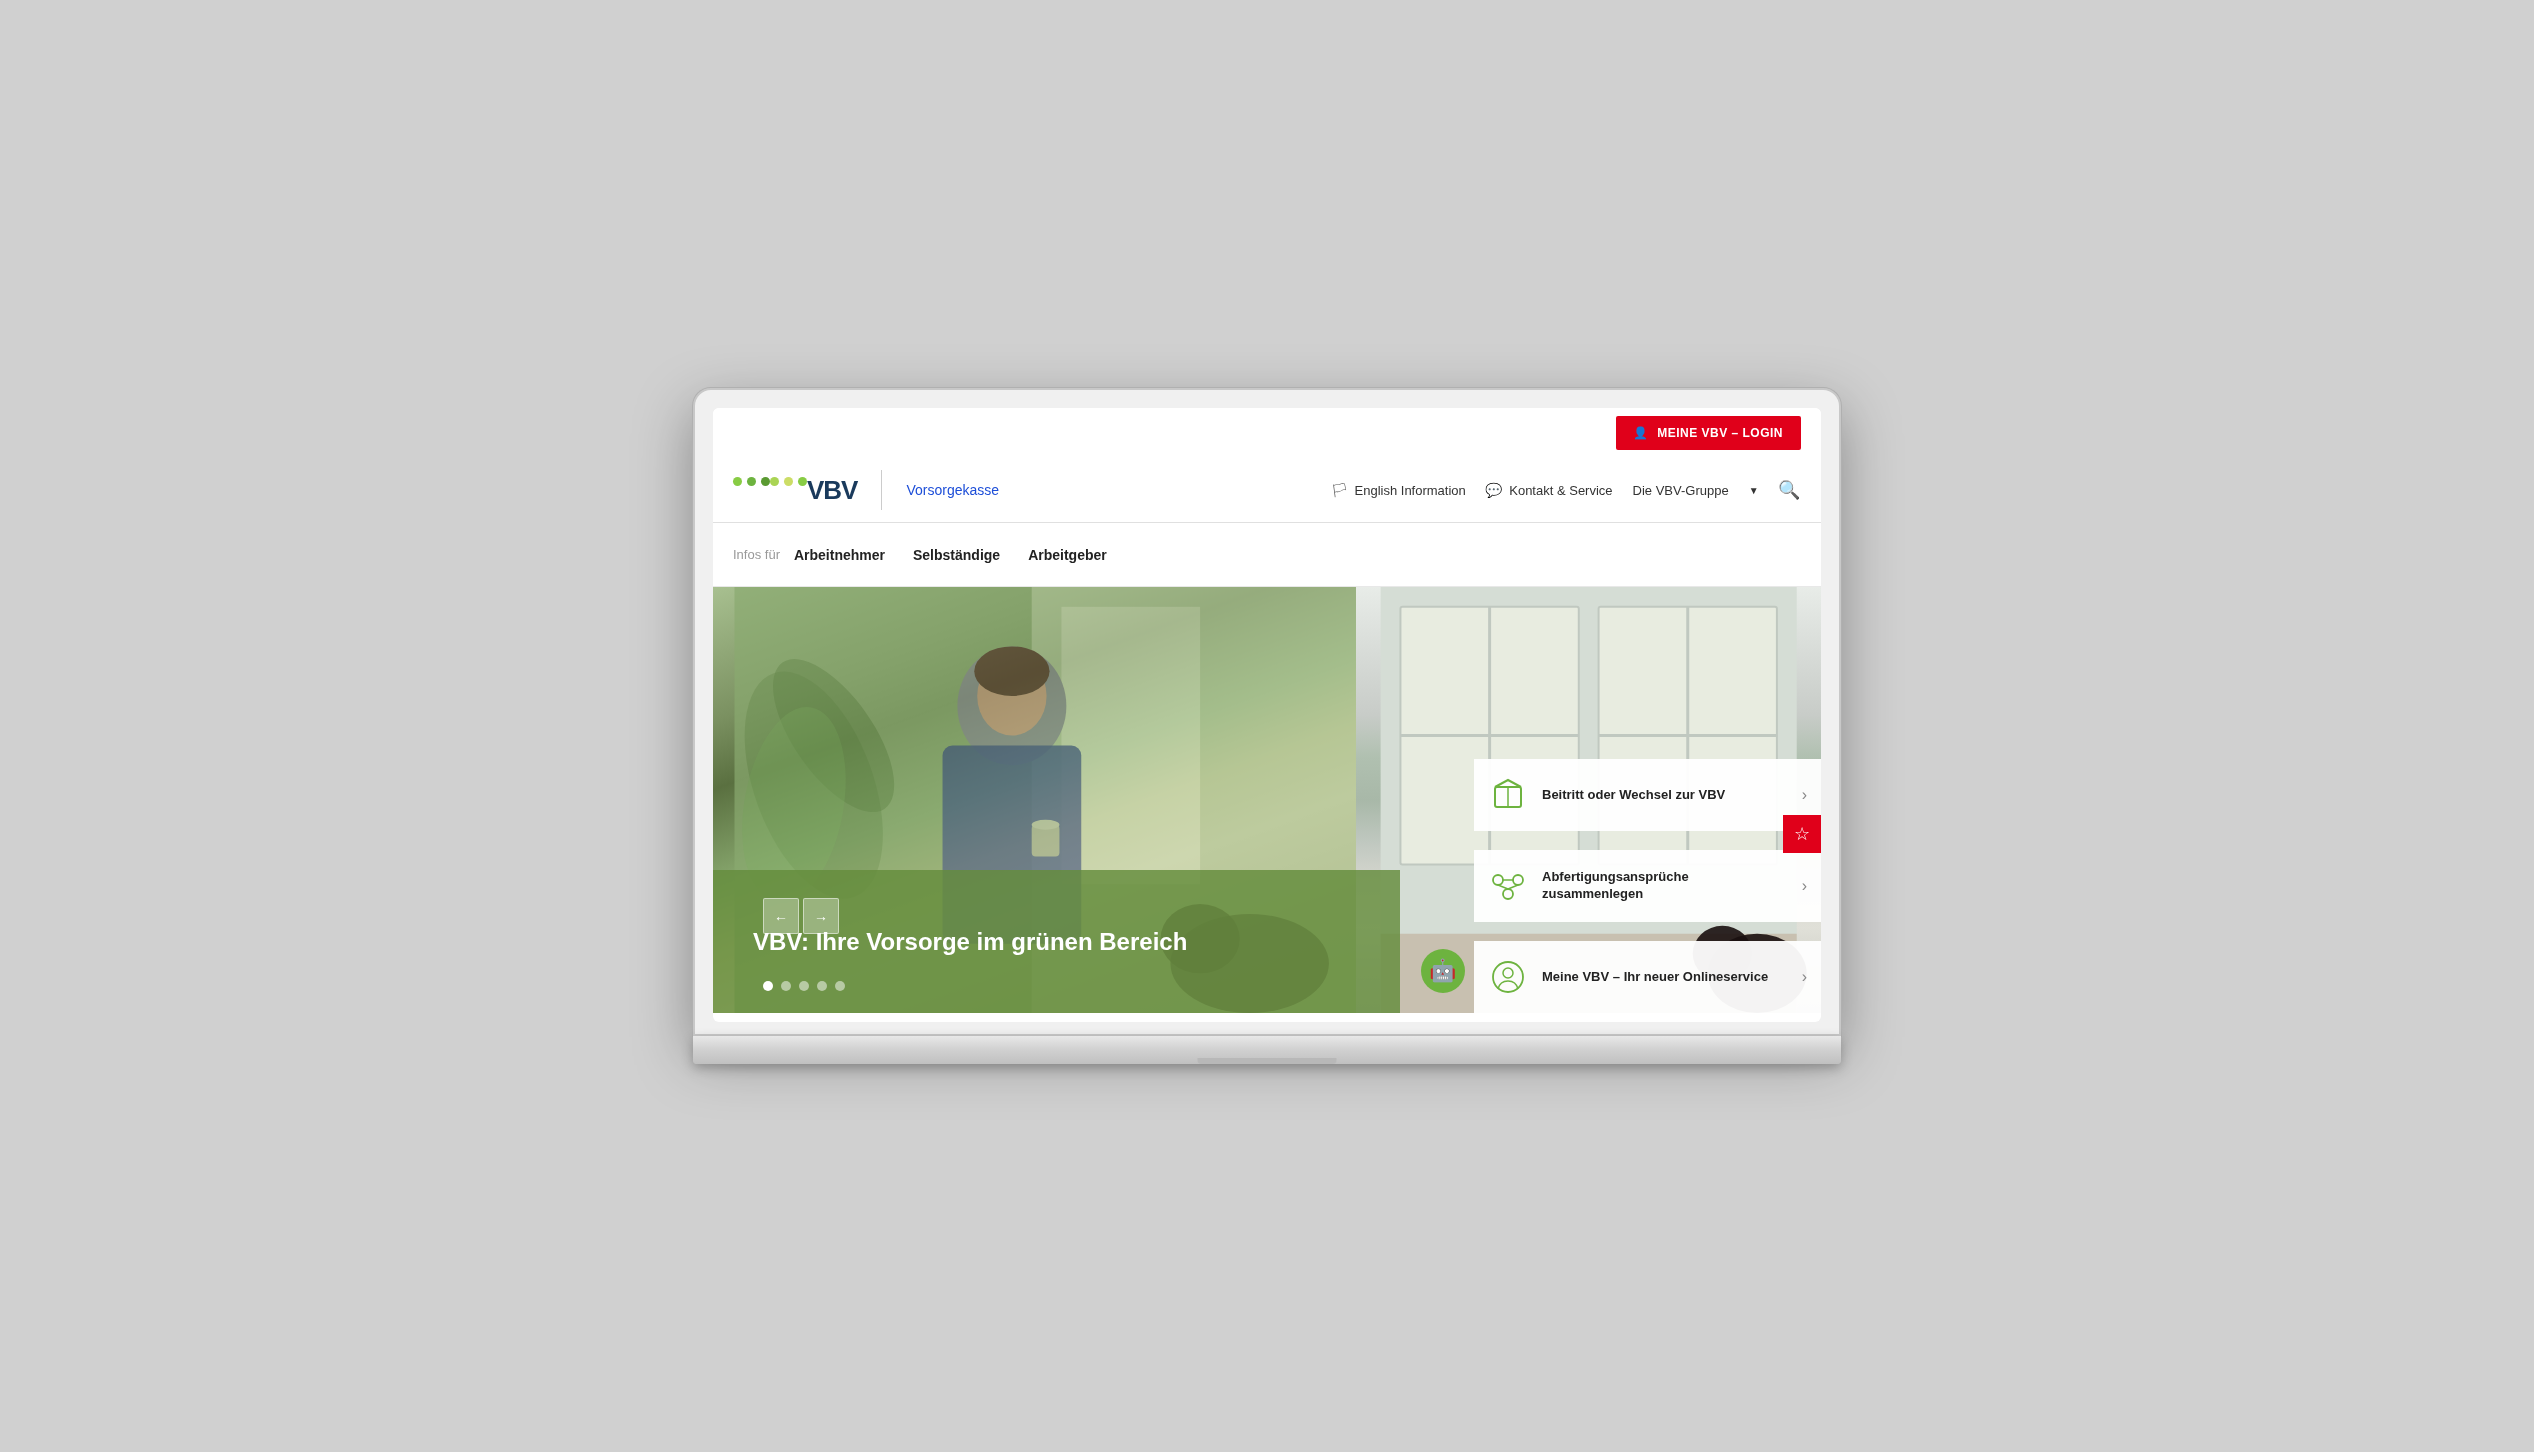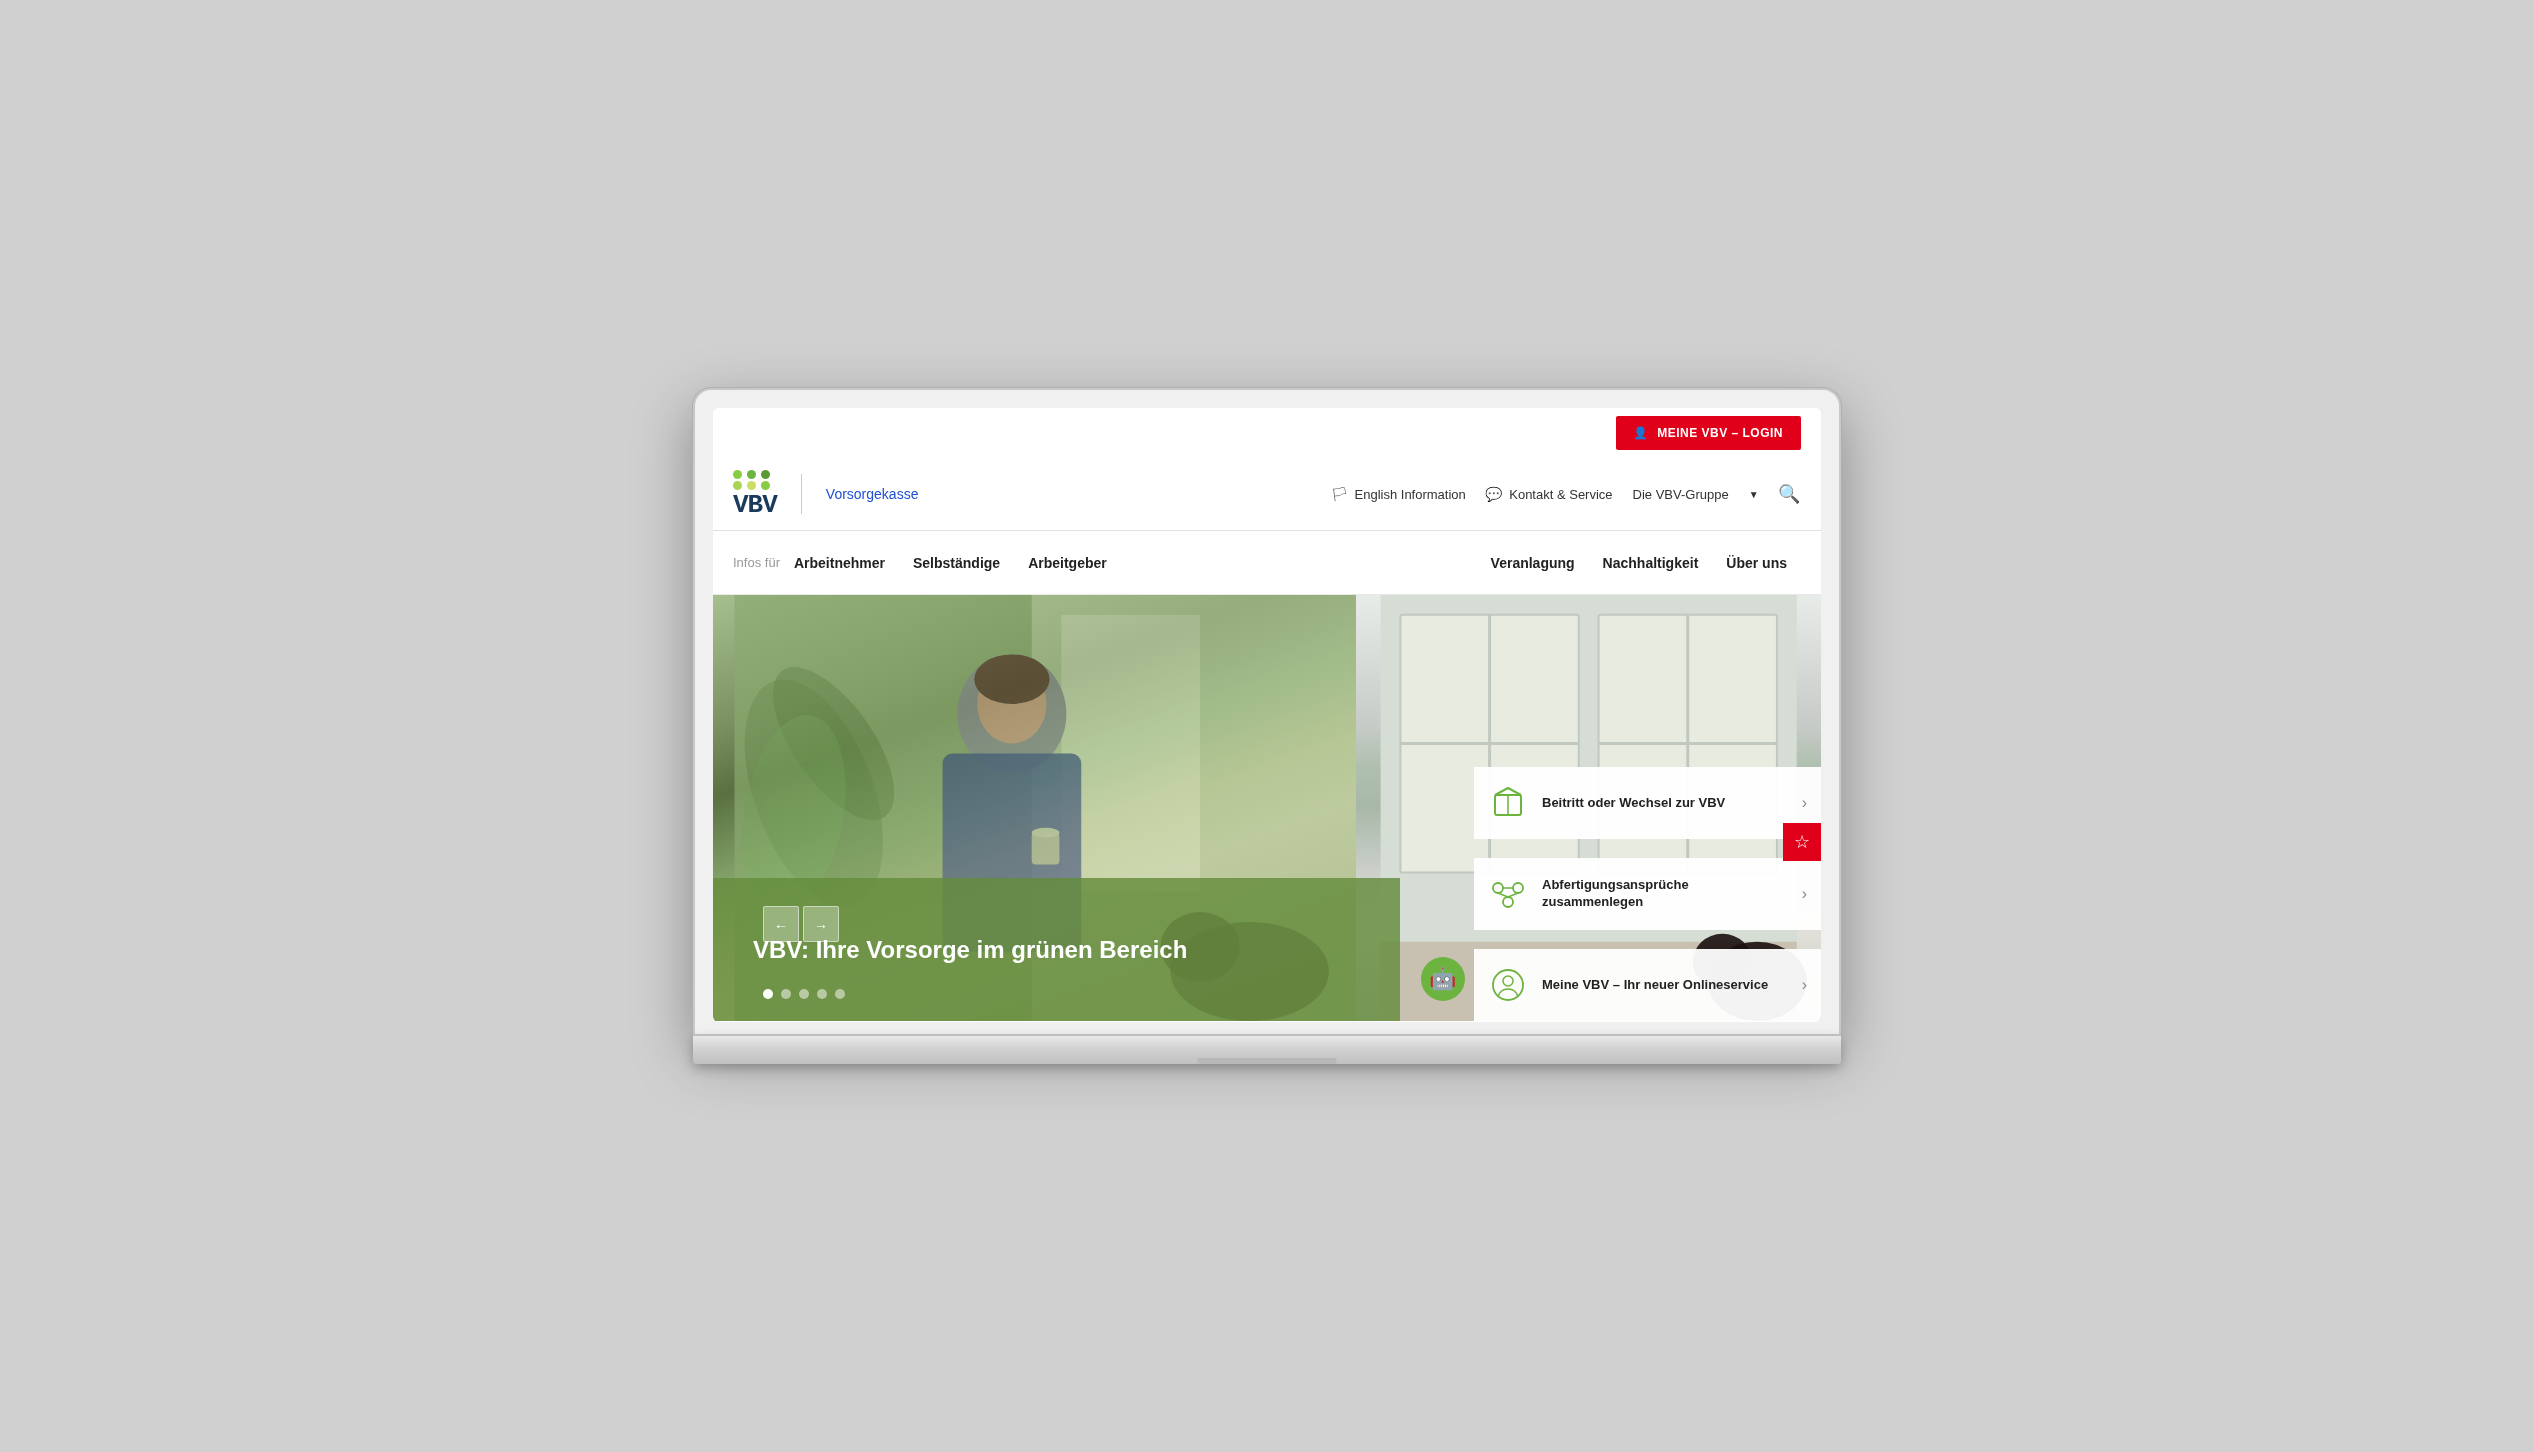--- a/index.html
+++ b/index.html
@@ -96,9 +96,8 @@
 
     .logo-vbv {
       display: flex;
-      flex-direction: column;
+      flex-direction: row;
       align-items: flex-start;
-      font-family: Liberation Mono, monospace;
     }
 
     .logo-dots-row {

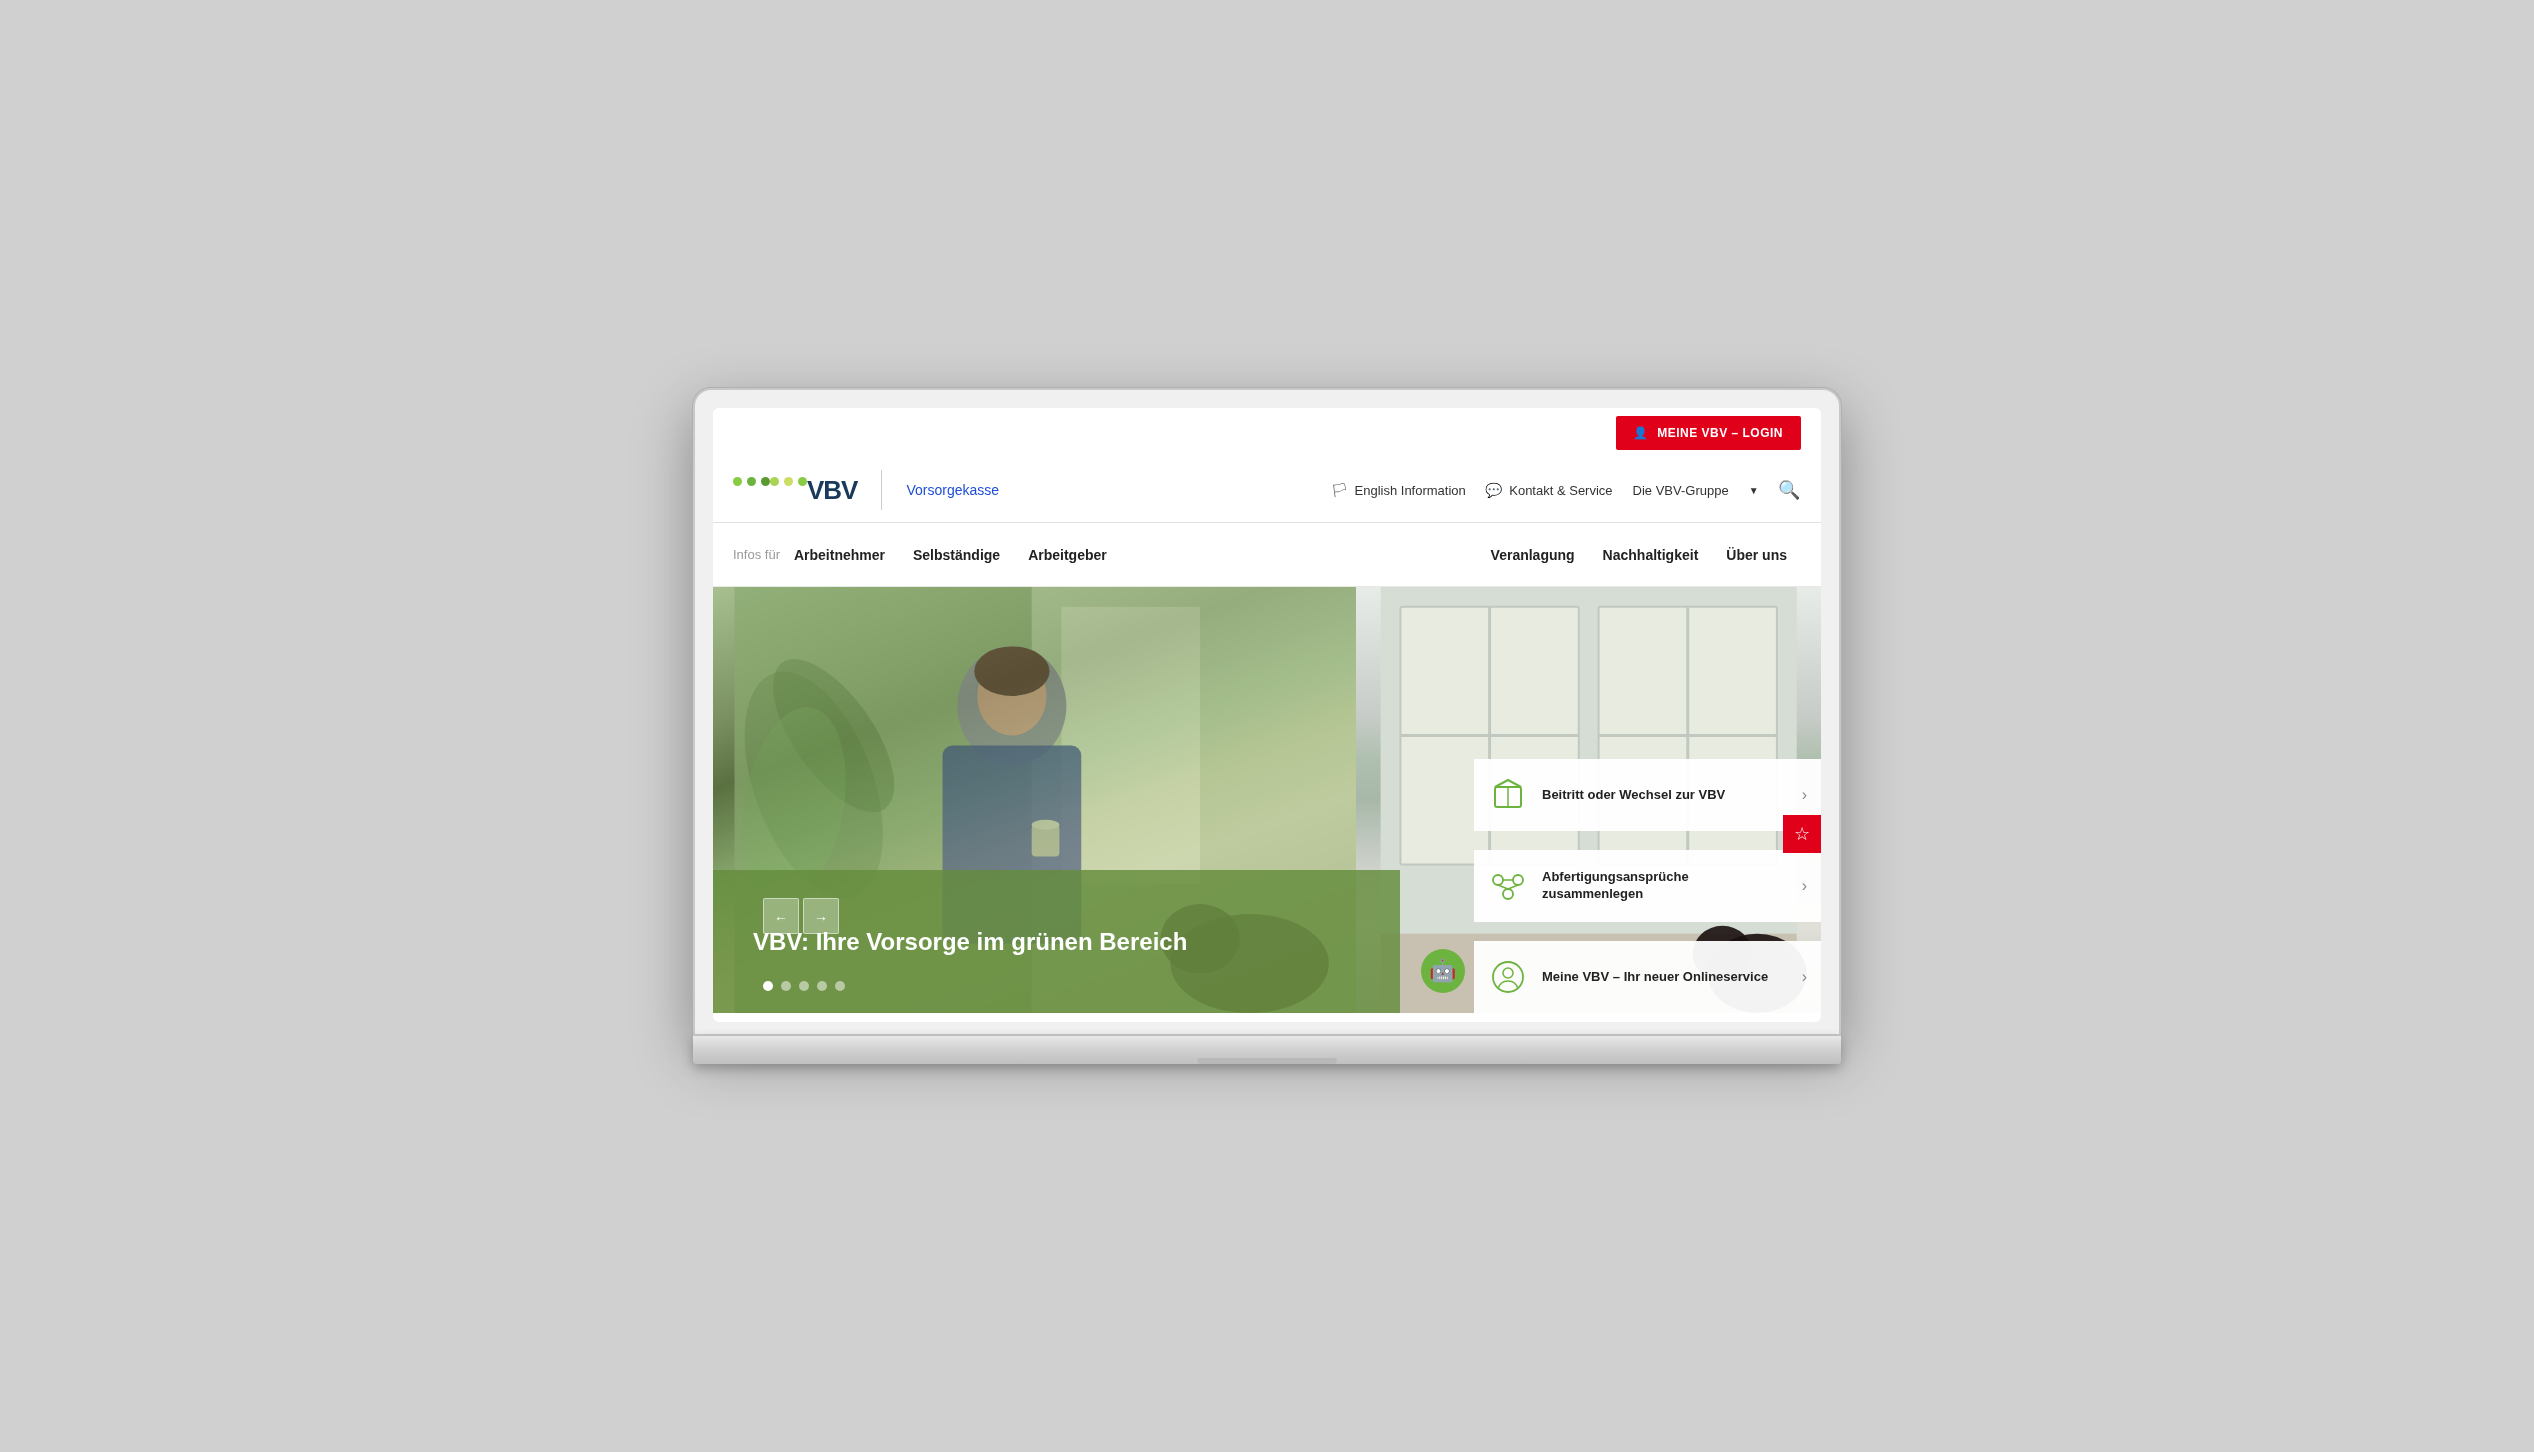--- a/index.html
+++ b/index.html
@@ -451,11 +451,6 @@
         <div class="main-nav-item">Arbeitnehmer</div>
         <div class="main-nav-item">Selbständige</div>
         <div class="main-nav-item">Arbeitgeber</div>
-        <div class="main-nav-right">
-          <div class="main-nav-item">Veranlagung</div>
-          <div class="main-nav-item">Nachhaltigkeit</div>
-          <div class="main-nav-item">Über uns</div>
-        </div>
       </div>
 
       <div class="hero">

